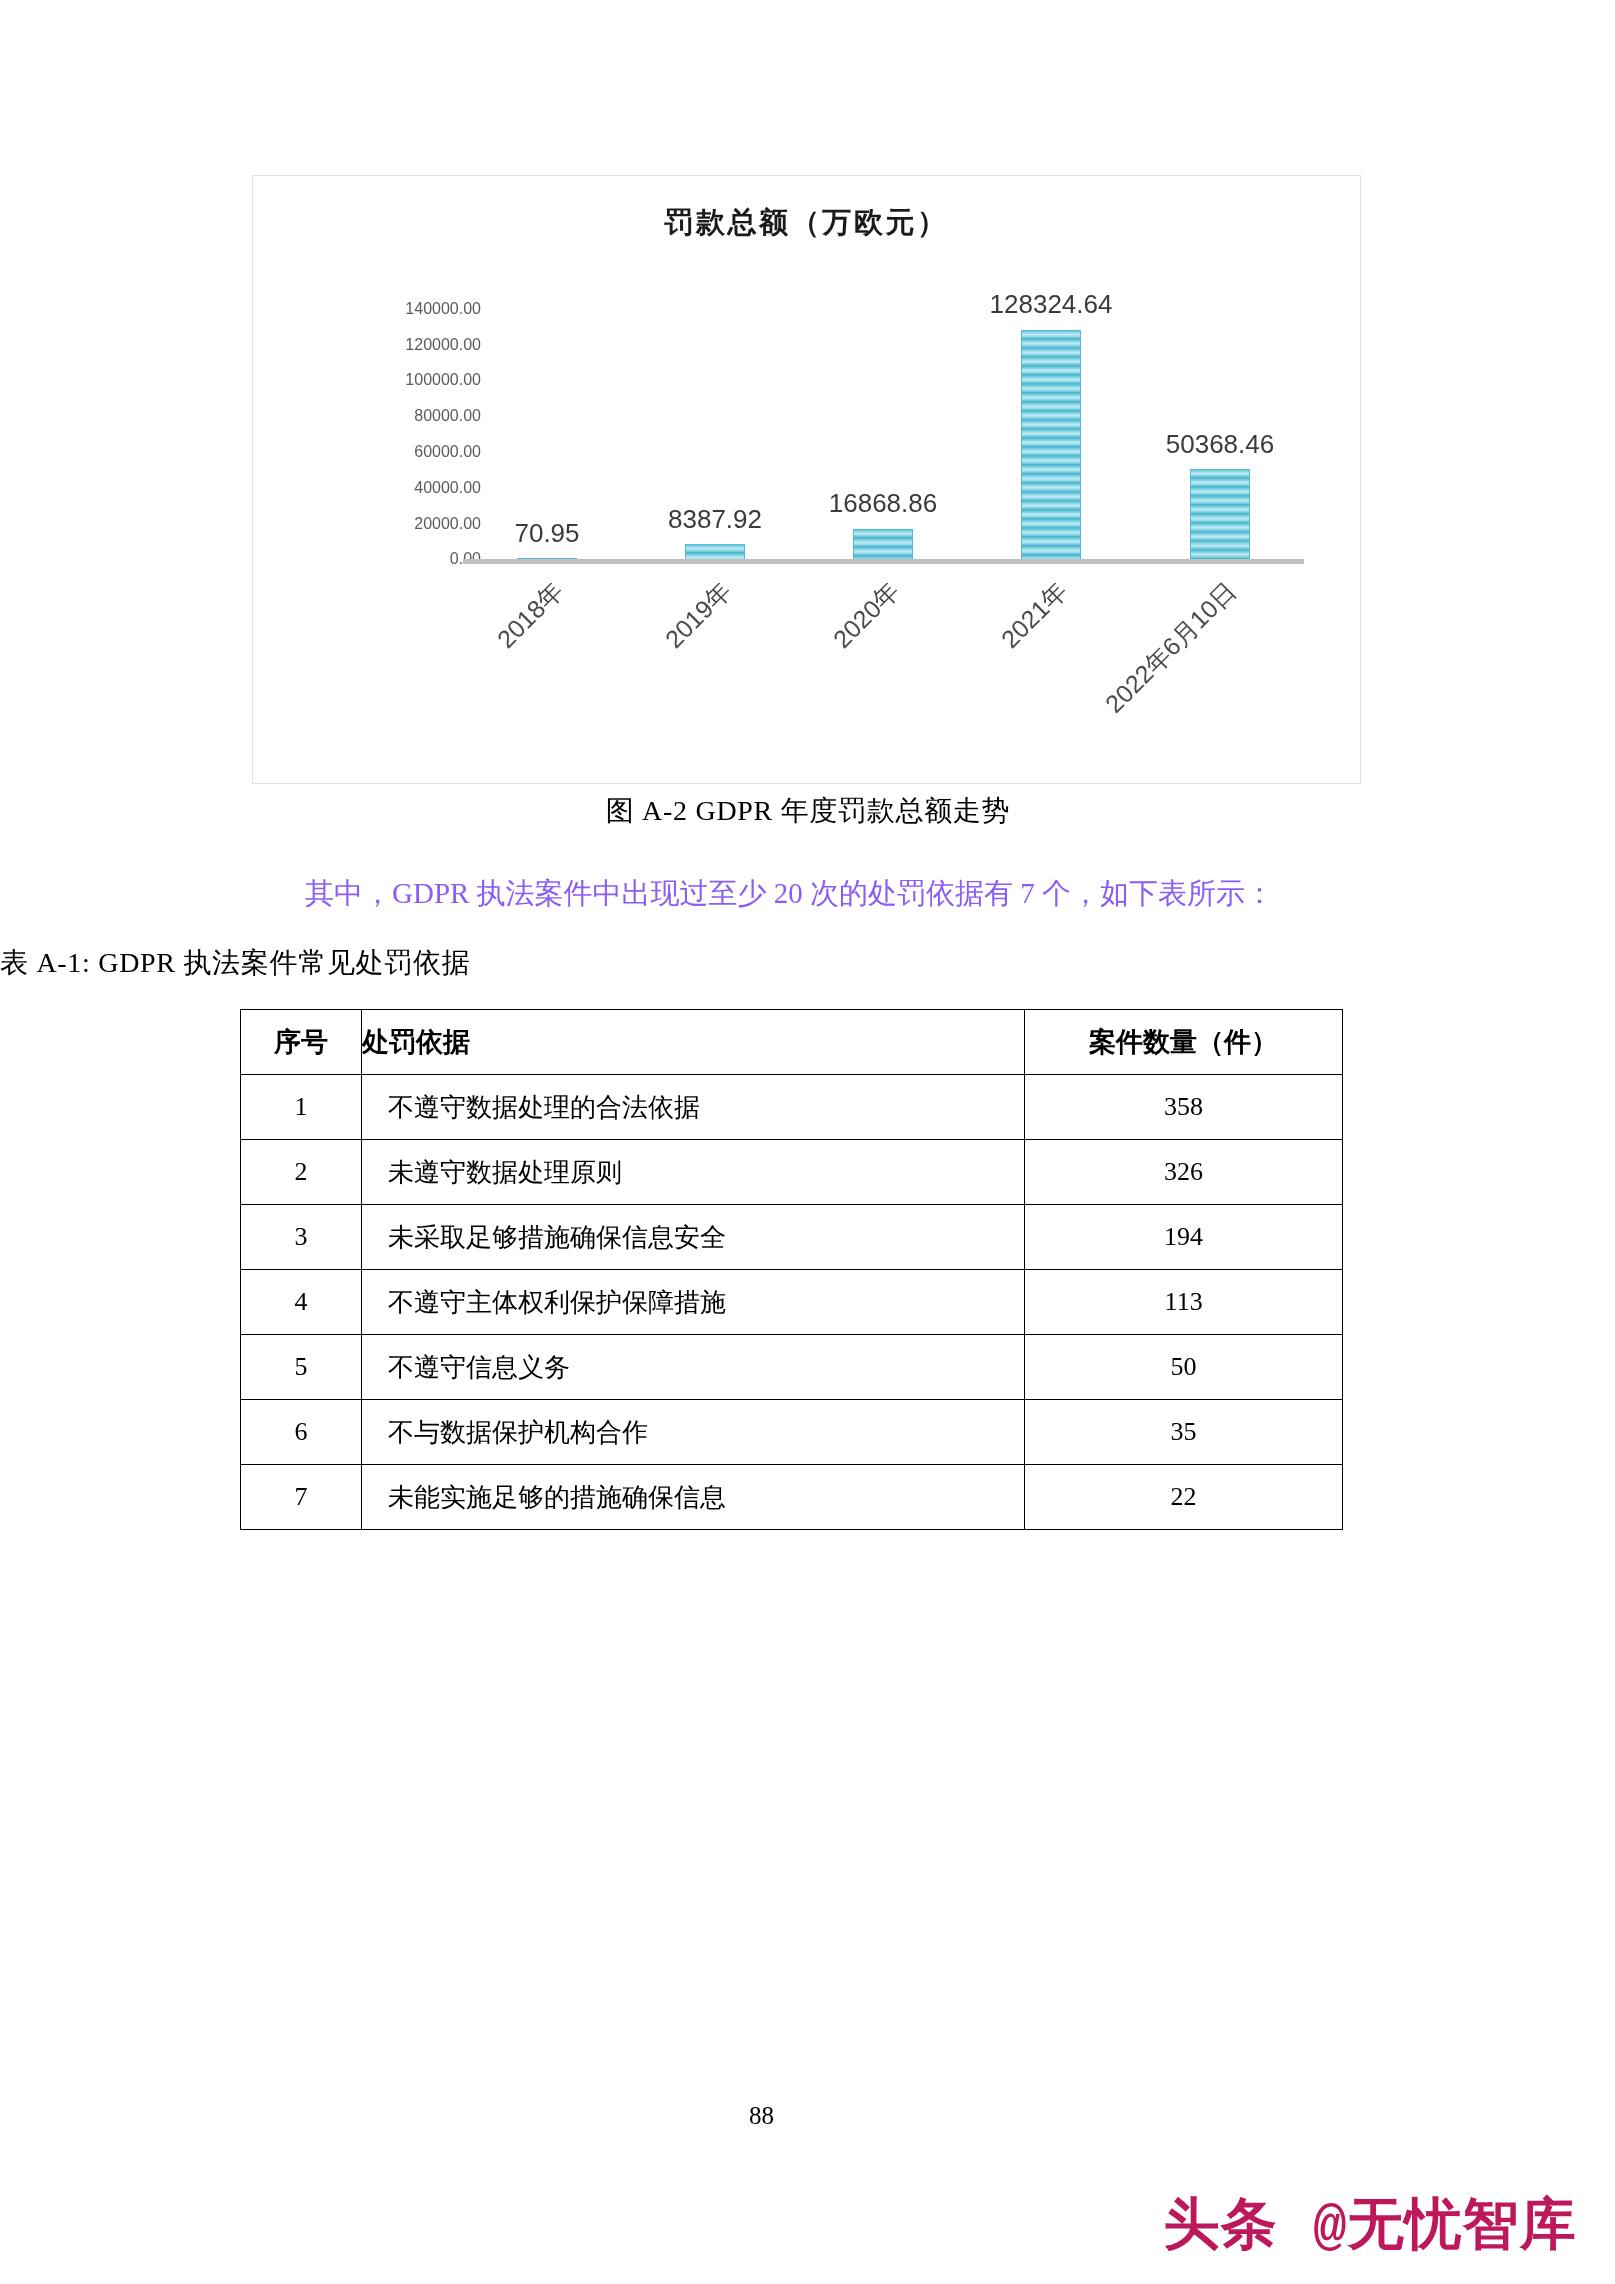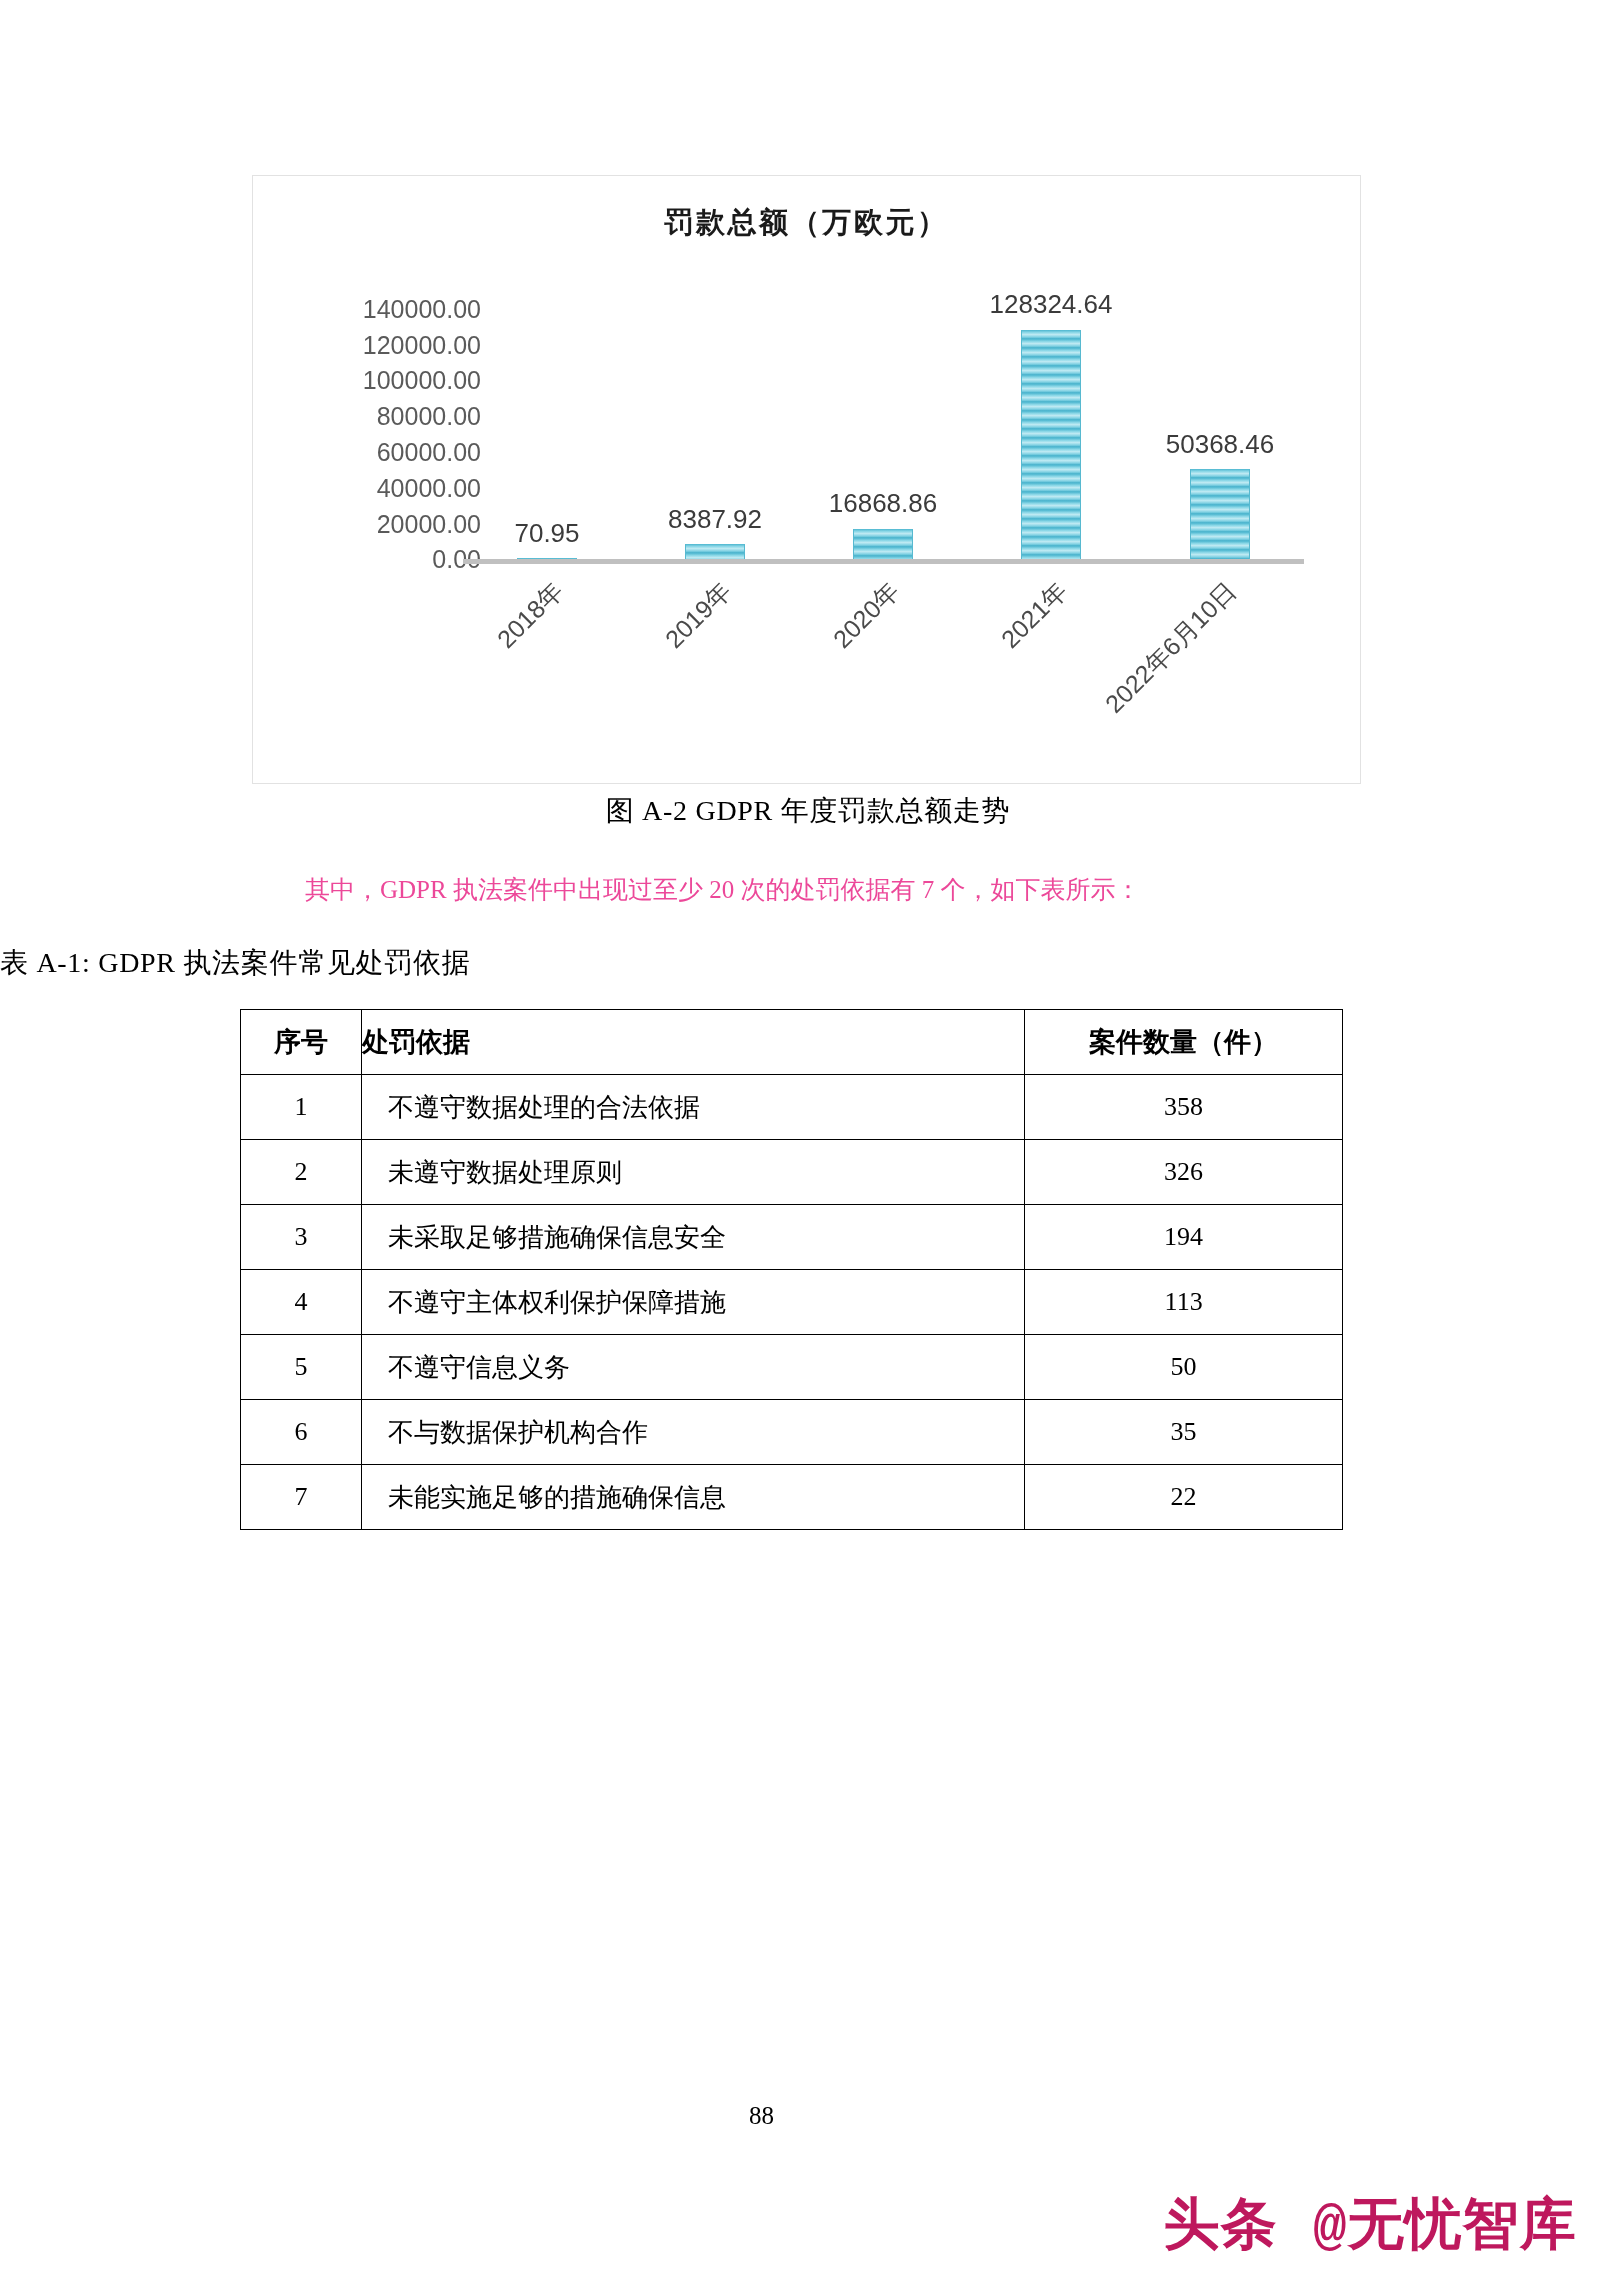--- a/index.html
+++ b/index.html
@@ -55,7 +55,7 @@
     width: 196px;
     text-align: right;
     font-family: "Liberation Sans", "DejaVu Sans", sans-serif;
-    font-size: 25px;
+    font-size: 16px;
     color: #5a5a5a;
     line-height: 1;
     transform: translateY(-50%);

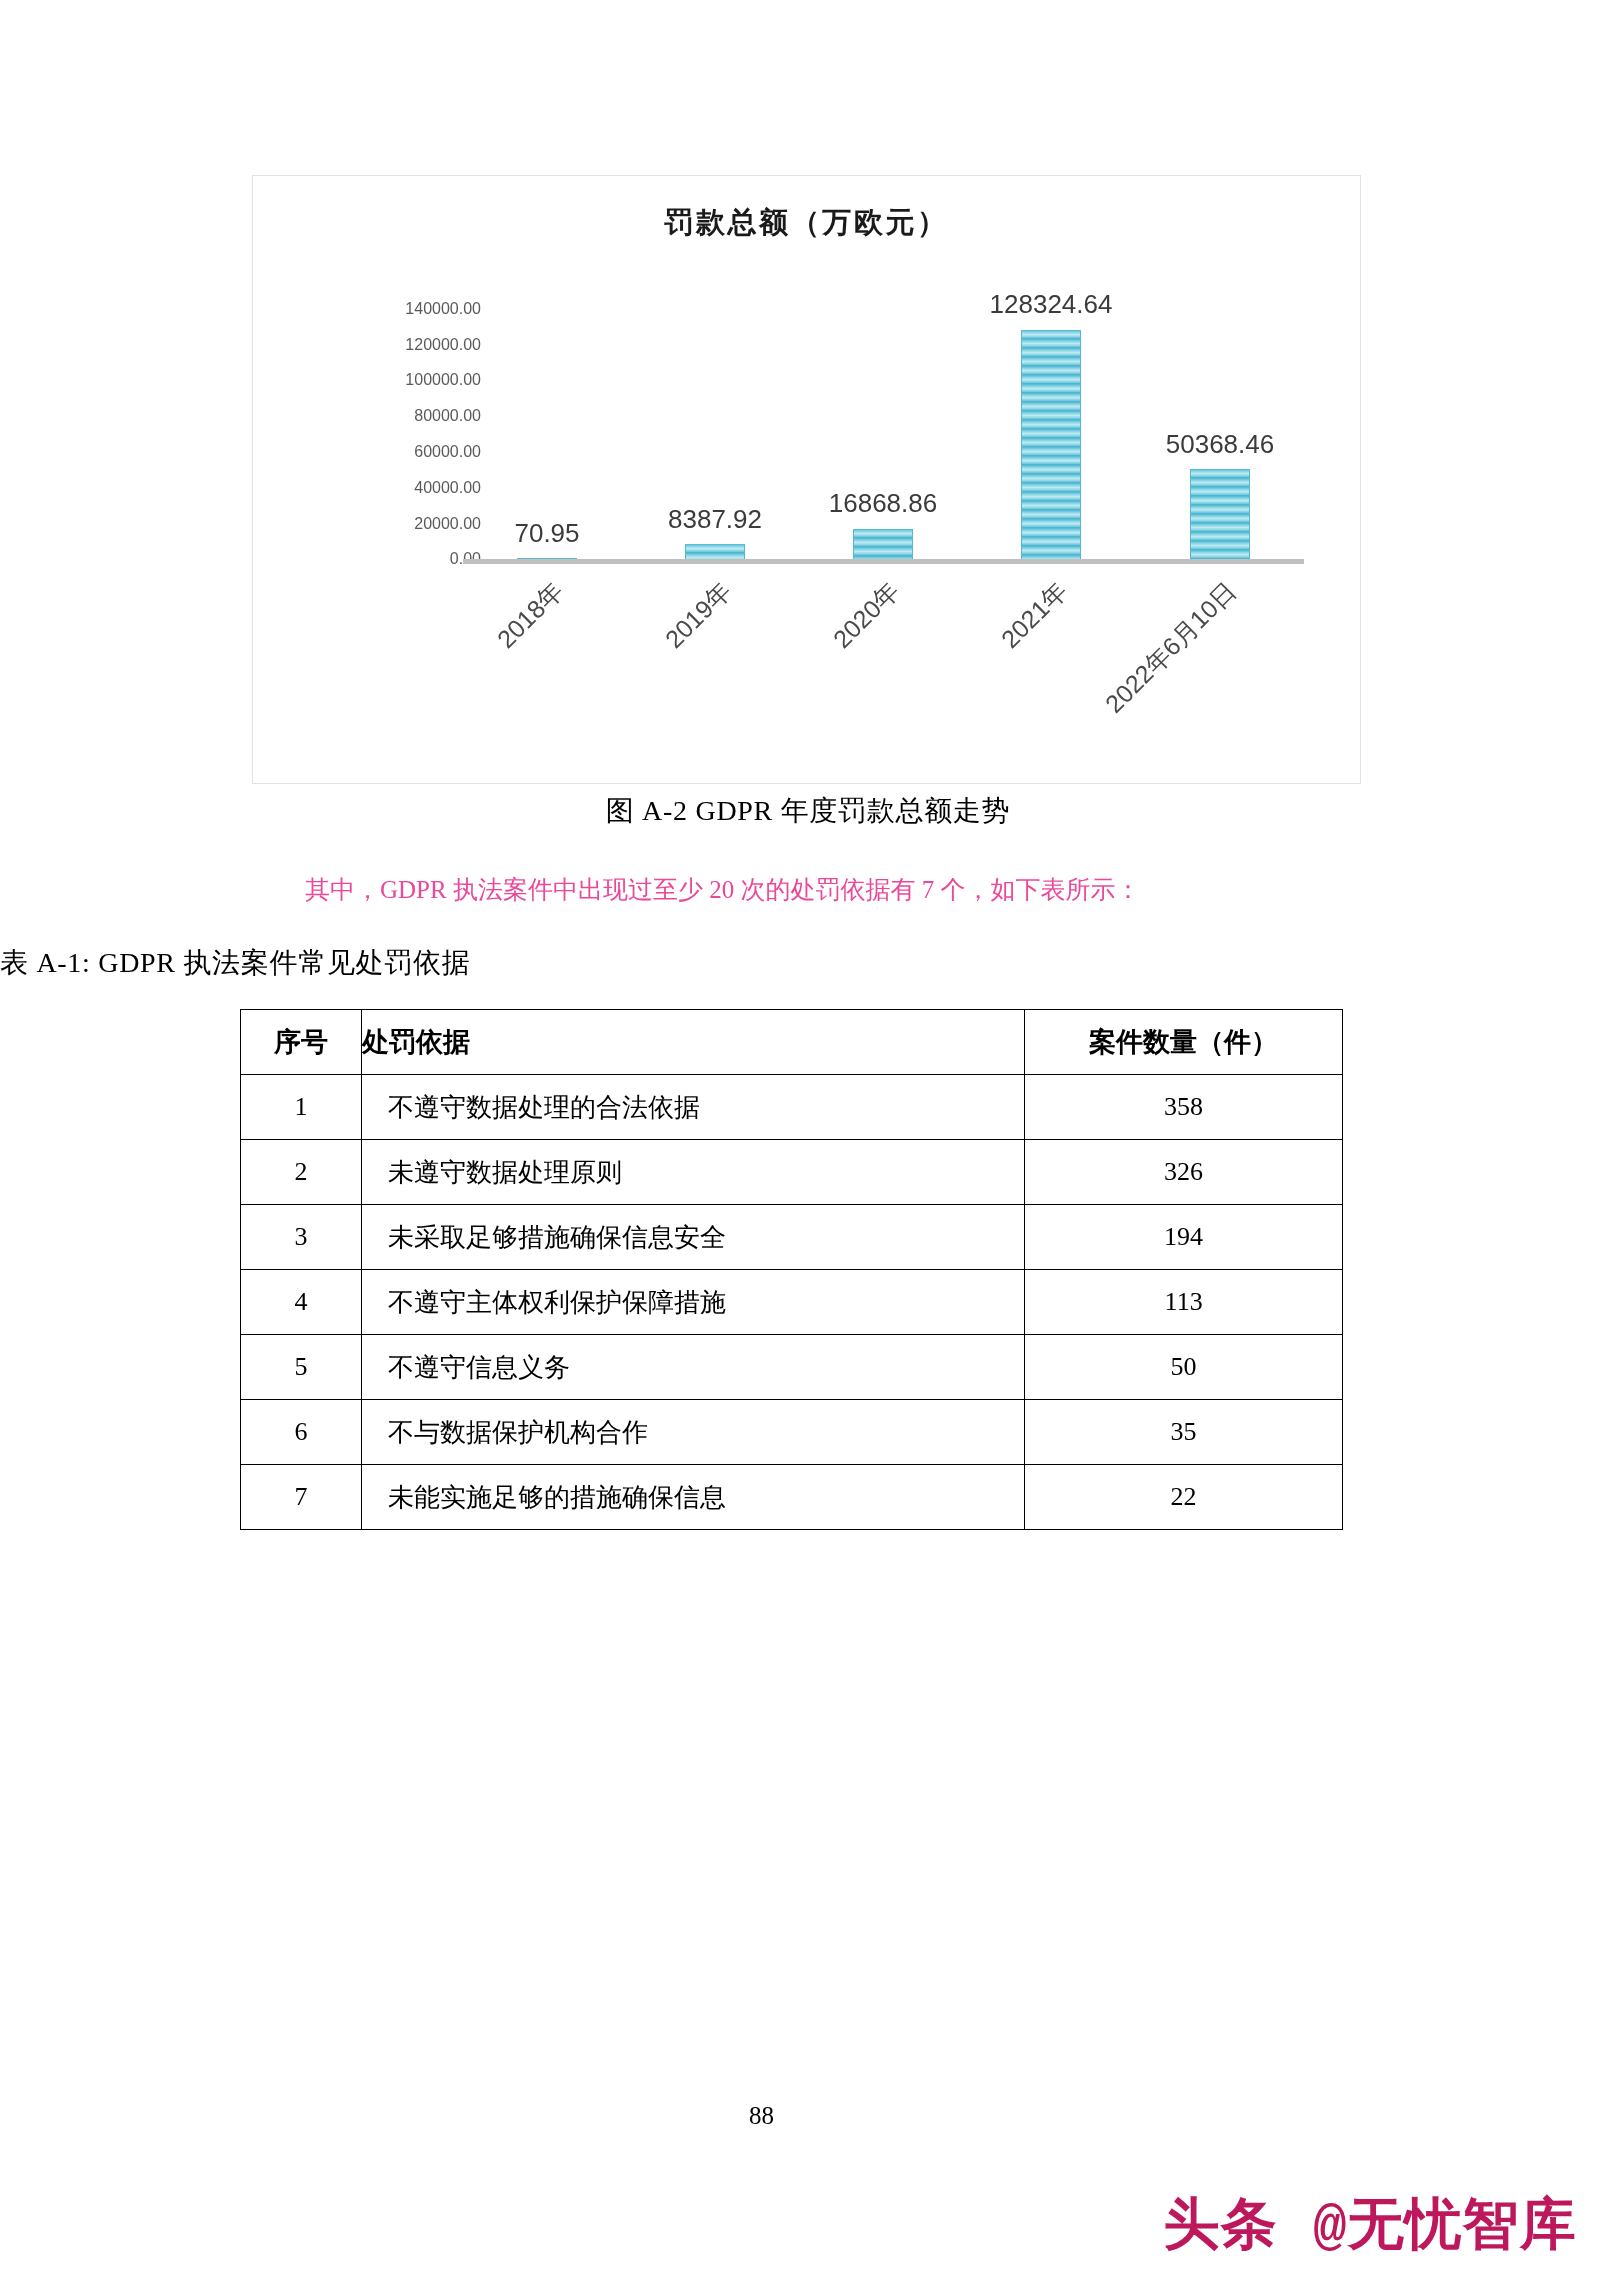--- a/index.html
+++ b/index.html
@@ -128,9 +128,9 @@
     position: absolute;
     left: 248px;
     width: 1121px;
-    font-size: 25px;
+    font-size: 29px;
     line-height: 1.62;
-    color: #ec4899;
+    color: #8b5cf6;
     text-align: justify;
   }
   .para.p1 { top: 870px; text-indent: 57px; }

